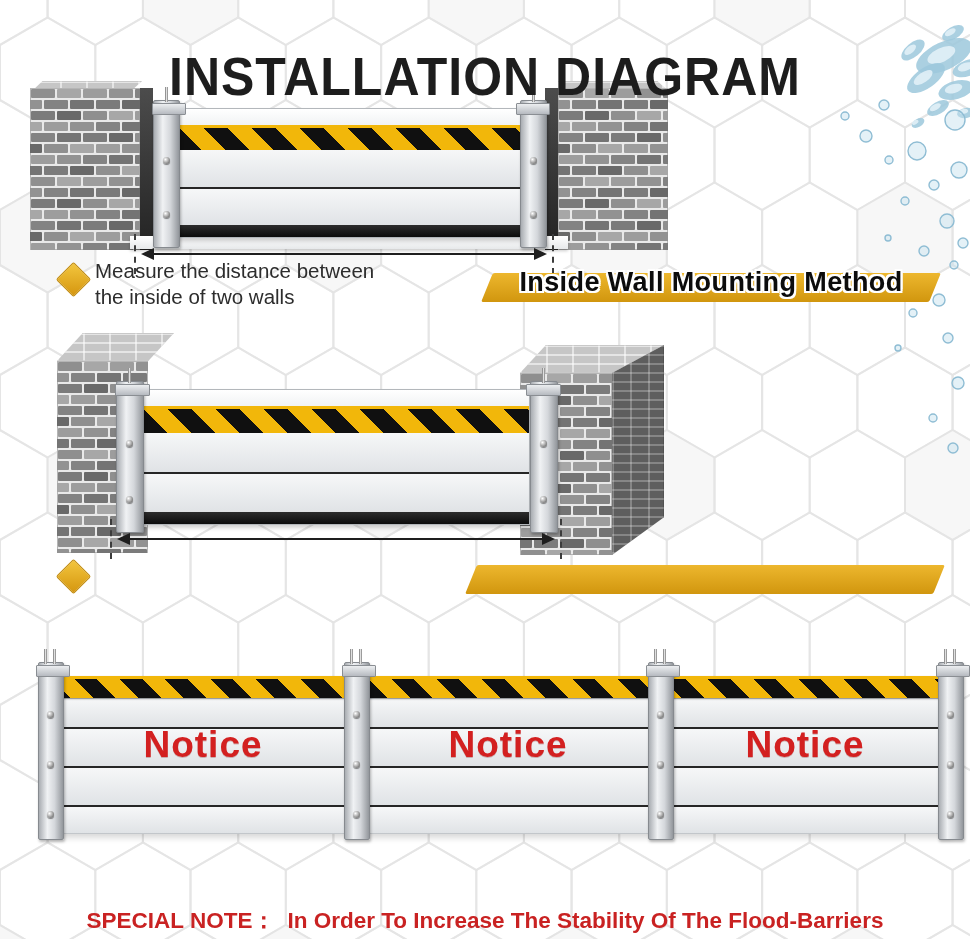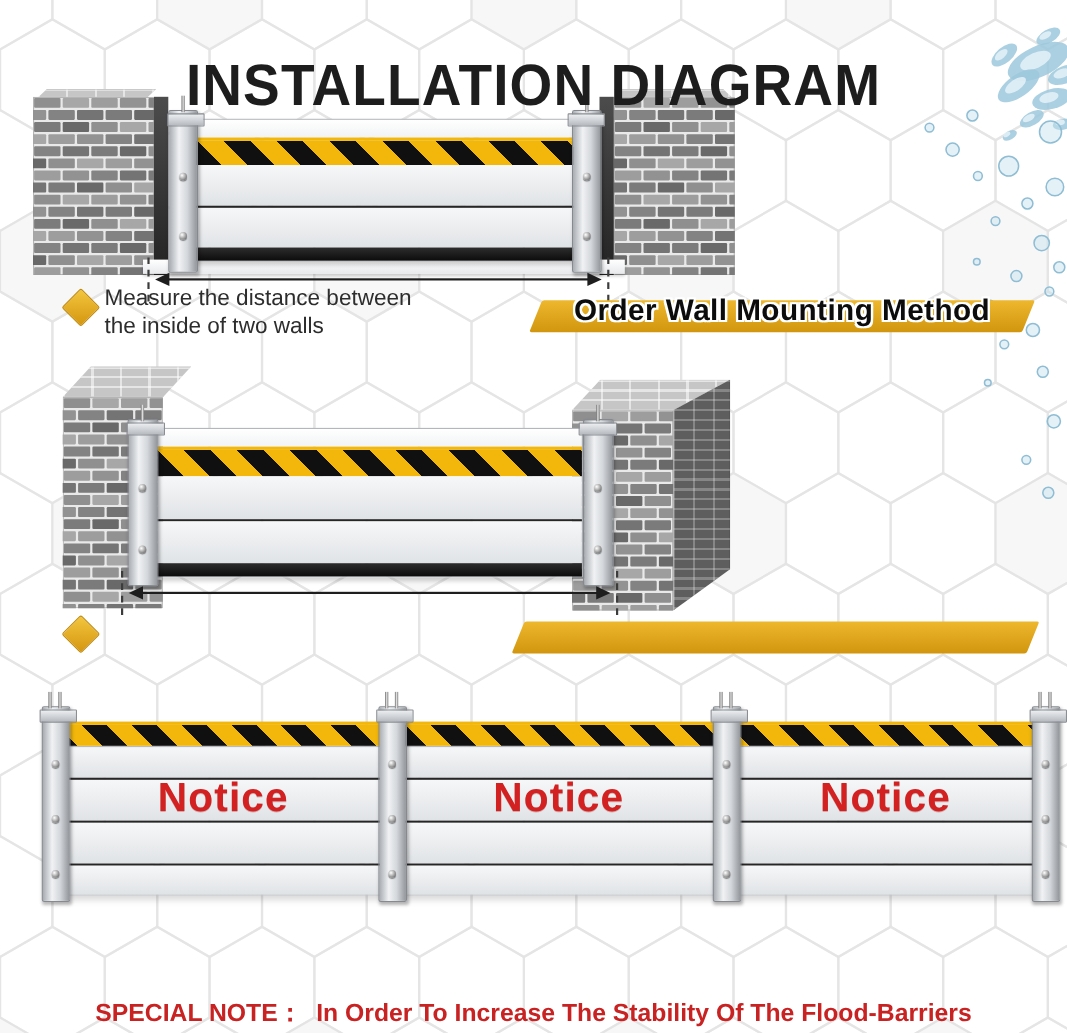--- a/index.html
+++ b/index.html
@@ -512,7 +512,7 @@
 </div>
 <div class="banner" style="left:487px;top:266px;width:448px;height:36px">
   <div class="banner-bg"></div>
-  <span class="banner-text">Order Wall Mounting Method</span>
+  <span class="banner-text">Inside Wall Mounting Method</span>
 </div>
 
 <div class="abs" style="left:30px;top:325px;width:650px;height:240px;z-index:2">

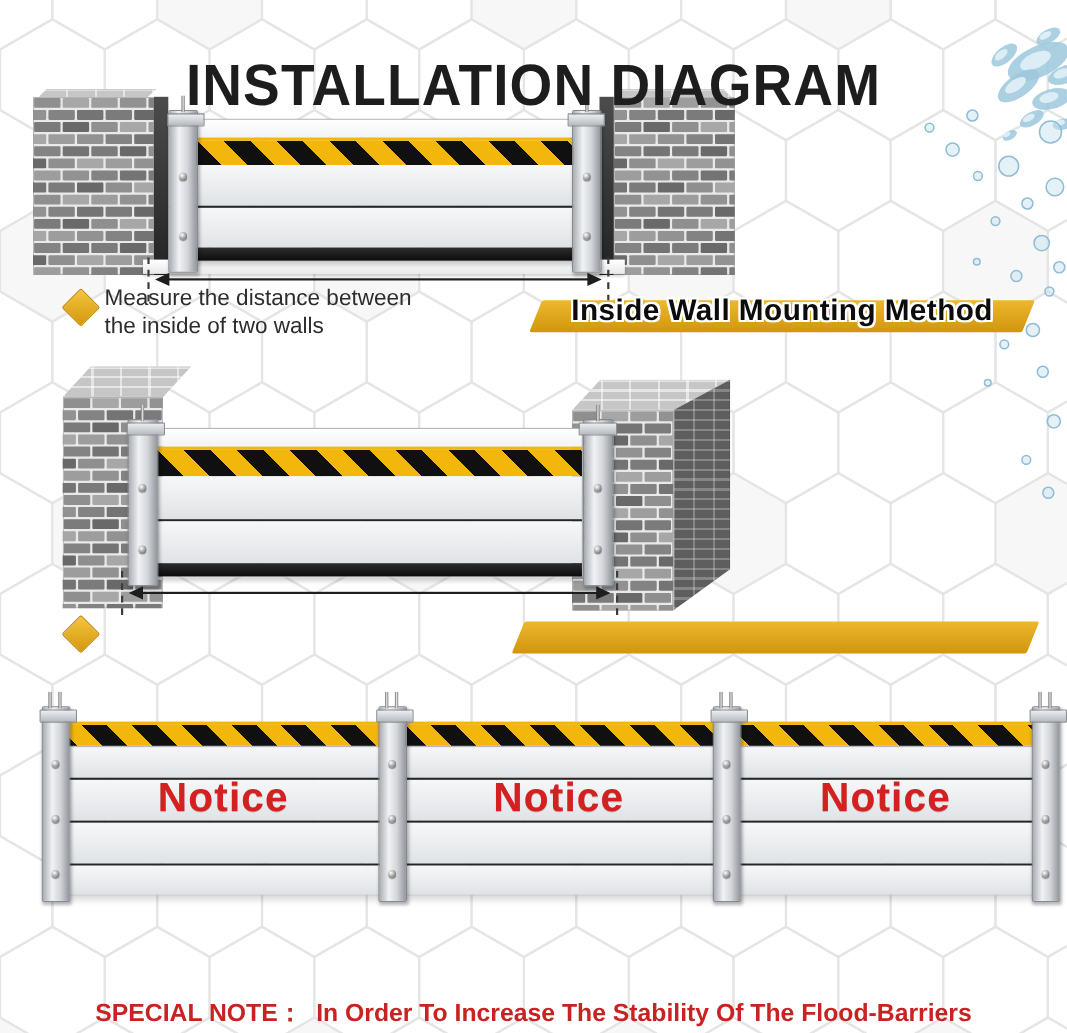--- a/index.html
+++ b/index.html
@@ -704,7 +704,7 @@
   <div class="banner-bg"></div>
 </div>
 
-<div class="abs" style="left:34px;top:628px;width:932px;height:210px;z-index:2">
+<div class="abs" style="left:34px;top:648px;width:932px;height:210px;z-index:2">
   <div class="wide-stripe" style="left:14px;top:28px;width:904px;height:22px"></div>
   <div class="boards" style="left:14px;top:50px;width:904px;height:136px">
     <div class="board-light" style="height:28px"></div>

